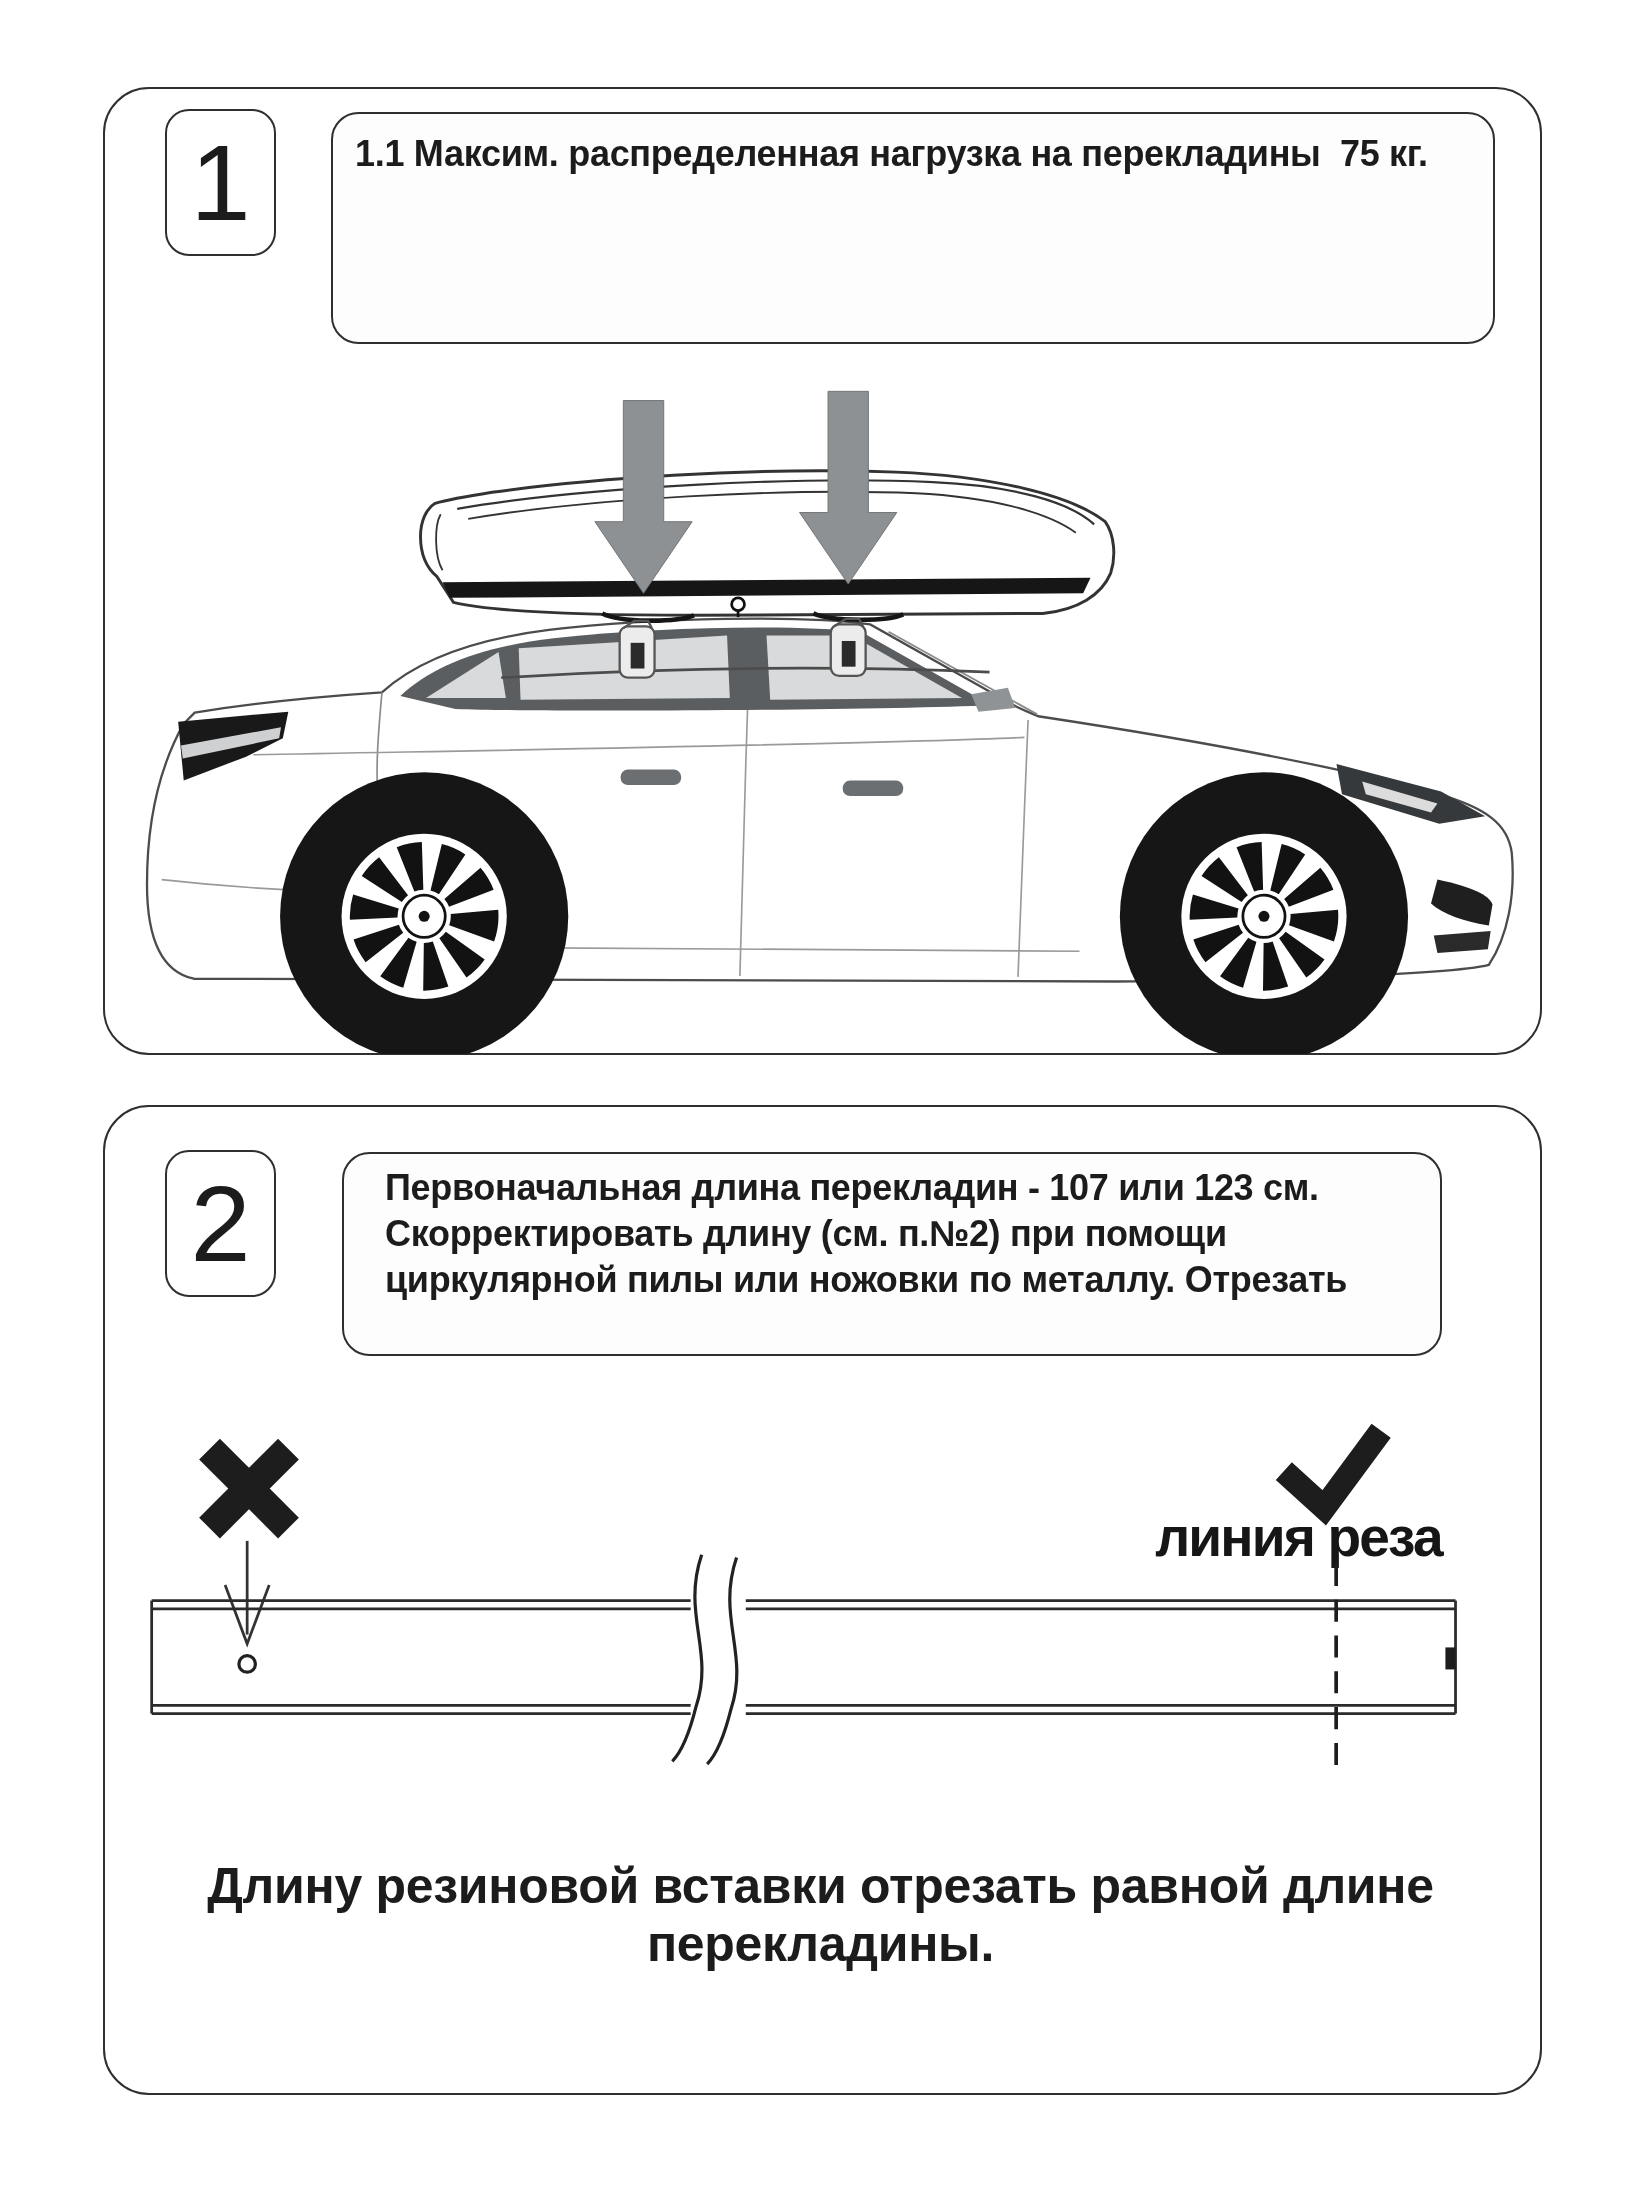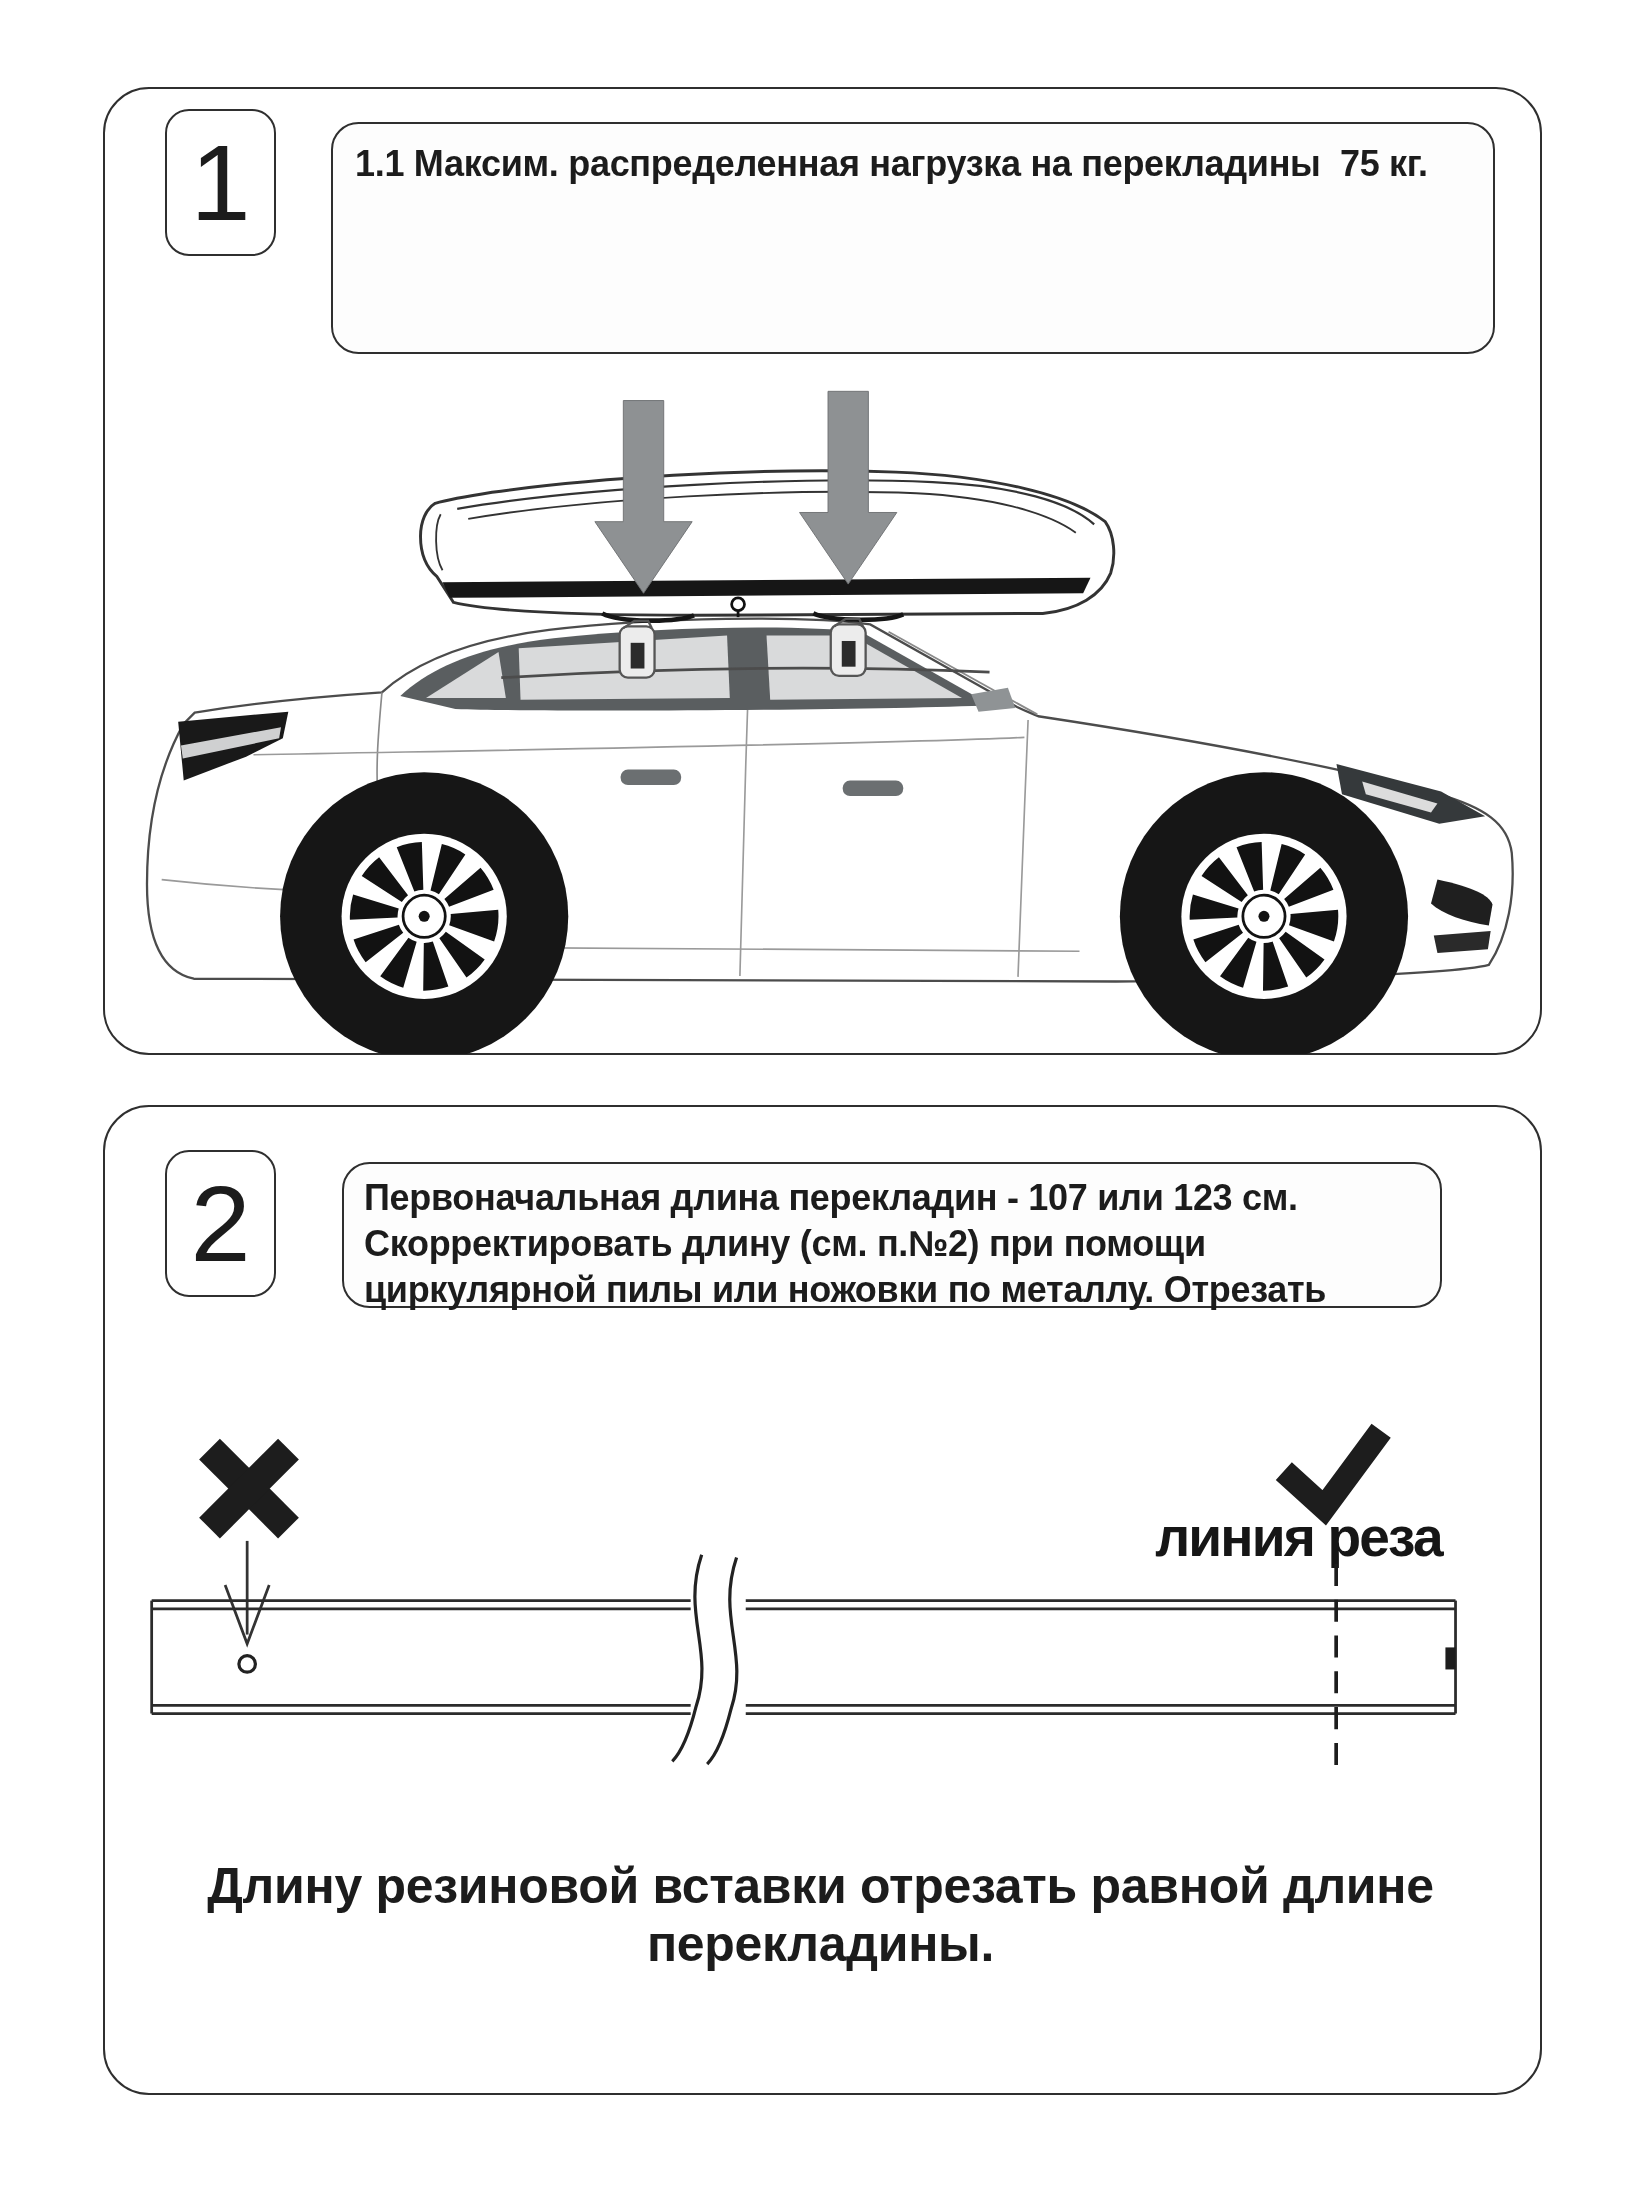--- a/index.html
+++ b/index.html
@@ -13,7 +13,7 @@
          font-size:108px;font-weight:400;line-height:1;}
   #badge-1{left:165px;top:109px;width:107px;height:143px;}
   #badge-2{left:165px;top:1150px;width:107px;height:143px;}
-  .textbox{position:absolute;border:2.8px solid #2f2f2f;border-radius:27.5px;background:#fdfdfd;margin-top:10px;}
+  .textbox{position:absolute;border:2.8px solid #2f2f2f;border-radius:27.5px;background:#fdfdfd;}
   #textbox-1{left:331px;top:112px;width:1164px;height:232px;padding:13px 22px;box-sizing:border-box;}
   #textbox-1 .tline{line-height:53px;font-size:36px;}
   #textbox-2{left:342px;top:1152px;width:1100px;height:146px;padding:11px 20px;box-sizing:border-box;}

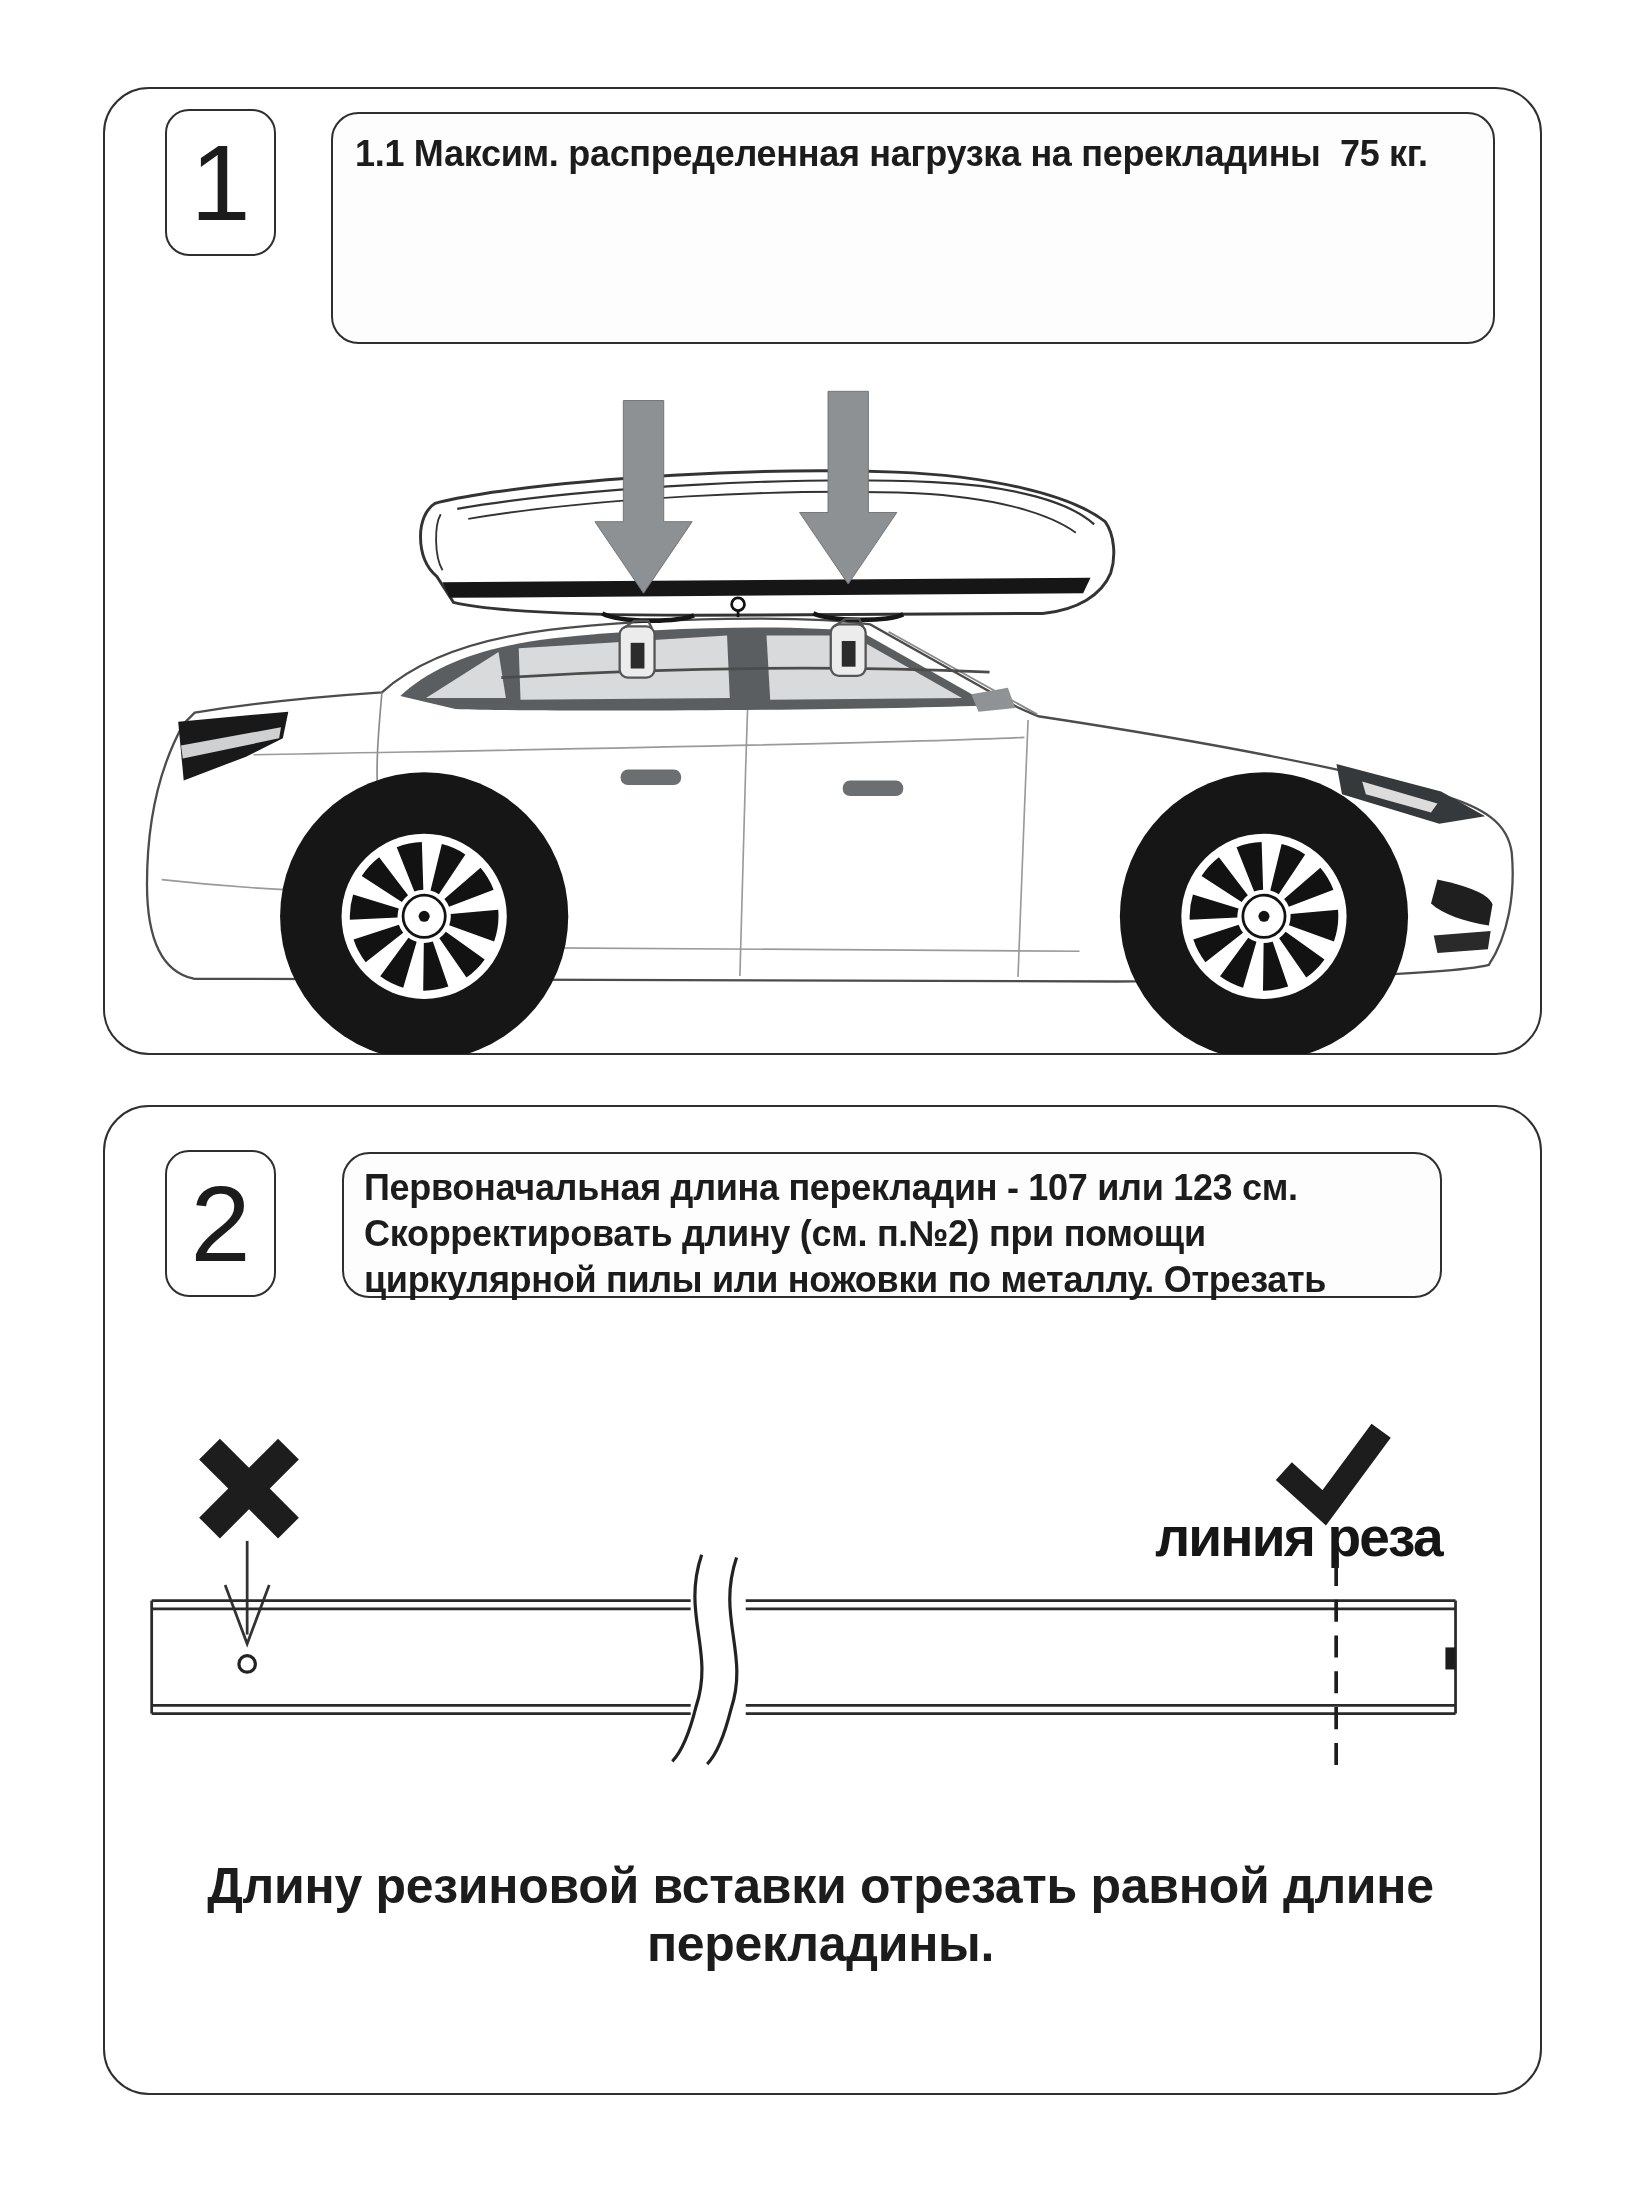--- a/index.html
+++ b/index.html
@@ -16,7 +16,7 @@
   .textbox{position:absolute;border:2.8px solid #2f2f2f;border-radius:27.5px;background:#fdfdfd;}
   #textbox-1{left:331px;top:112px;width:1164px;height:232px;padding:13px 22px;box-sizing:border-box;}
   #textbox-1 .tline{line-height:53px;font-size:36px;}
-  #textbox-2{left:342px;top:1152px;width:1100px;height:146px;padding:11px 20px;box-sizing:border-box;}
+  #textbox-2{left:342px;top:1152px;width:1100px;height:204px;padding:11px 41px;box-sizing:border-box;}
   #textbox-2 .tline{line-height:46px;font-size:36px;}
   .tline{font-weight:bold;white-space:pre;letter-spacing:-0.3px;}
   #car-illustration{position:absolute;left:106px;top:384px;}

